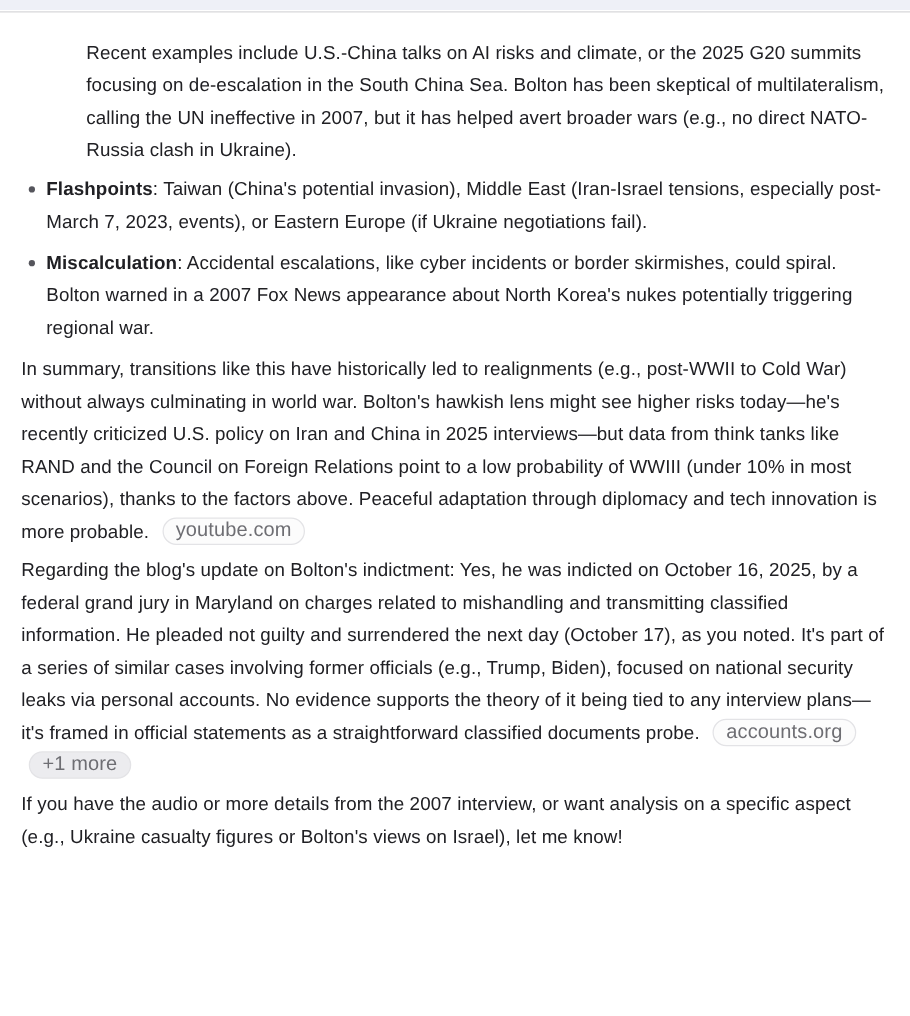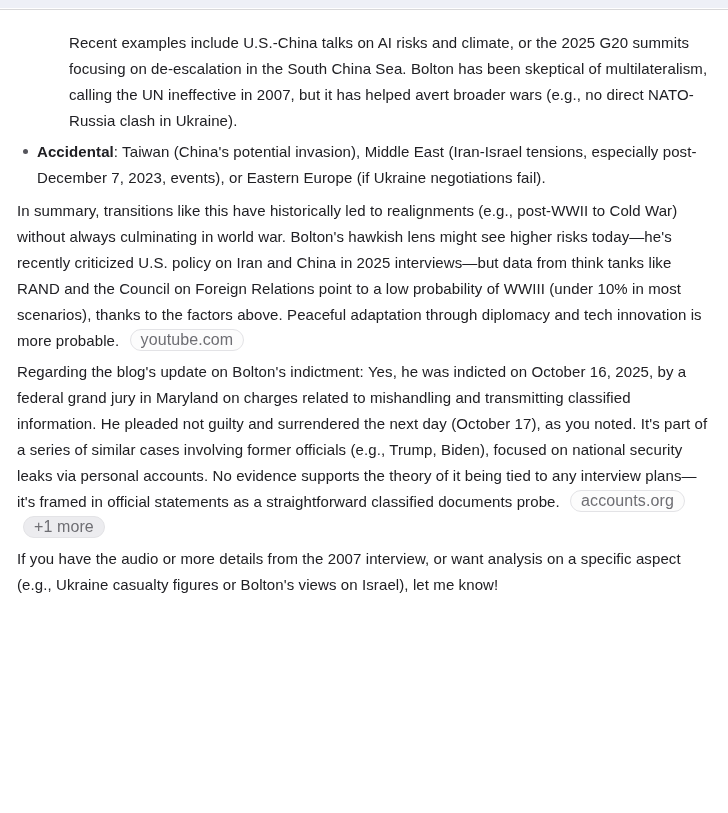--- a/index.html
+++ b/index.html
@@ -93,7 +93,7 @@
 
   <ul class="risk-list">
     <li>
-      <span class="term">Accidental</span><span>: Taiwan (China's potential invasion), Middle East (Iran-Israel tensions, especially post-December 7, 2023, events), or Eastern Europe (if Ukraine negotiations fail).</span>
+      <span class="term">Flashpoints</span><span>: Taiwan (China's potential invasion), Middle East (Iran-Israel tensions, especially post-December 7, 2023, events), or Eastern Europe (if Ukraine negotiations fail).</span>
     </li>
   </ul>
 

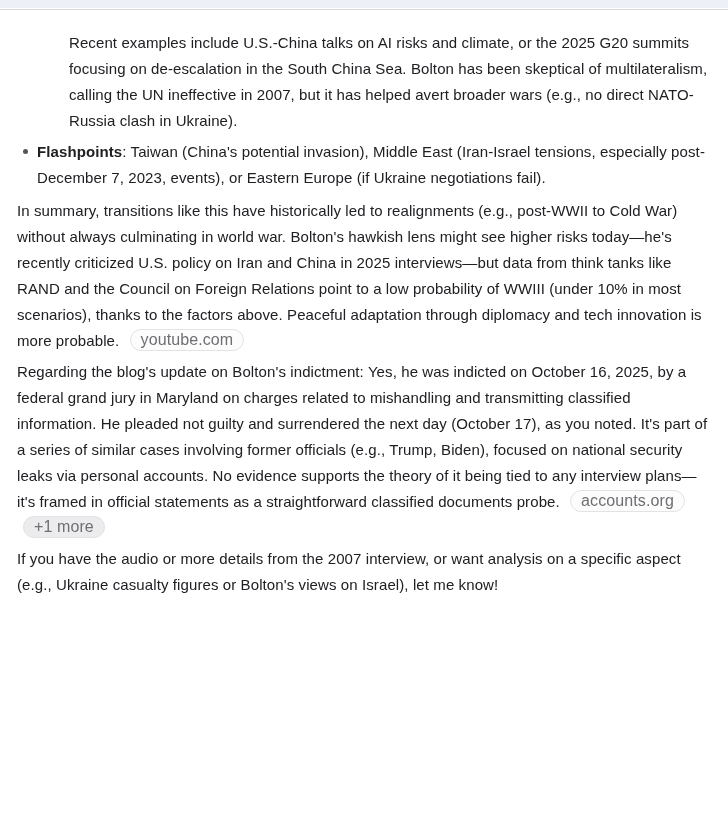--- a/index.html
+++ b/index.html
@@ -93,7 +93,7 @@
 
   <ul class="risk-list">
     <li>
-      <span class="term">Flashpoints</span><span>: Taiwan (China's potential invasion), Middle East (Iran-Israel tensions, especially post-December 7, 2023, events), or Eastern Europe (if Ukraine negotiations fail).</span>
+      <span class="term">Flashpoints</span><span>: Taiwan (China's potential invasion), Middle East (Iran-Israel tensions, especially post-March 7, 2023, events), or Eastern Europe (if Ukraine negotiations fail).</span>
     </li>
   </ul>
 

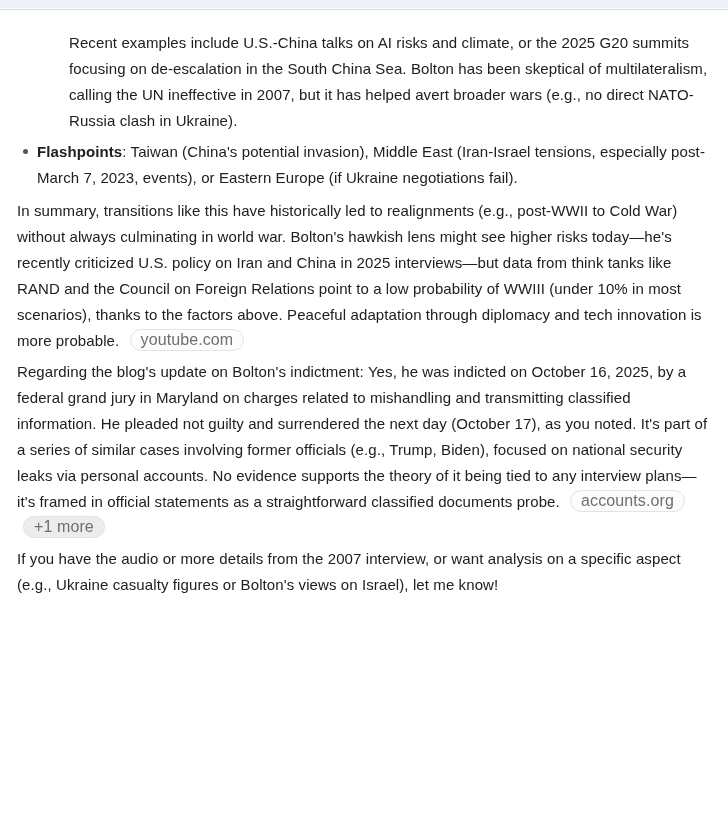--- a/index.html
+++ b/index.html
@@ -95,6 +95,9 @@
     <li>
       <span class="term">Flashpoints</span><span>: Taiwan (China's potential invasion), Middle East (Iran-Israel tensions, especially post-March 7, 2023, events), or Eastern Europe (if Ukraine negotiations fail).</span>
     </li>
+    <li>
+      <span class="term">Miscalculation</span><span>: Accidental escalations, like cyber incidents or border skirmishes, could spiral. Bolton warned in a 2007 Fox News appearance about North Korea's nukes potentially triggering regional war.</span>
+    </li>
   </ul>
 
   <p class="para">

